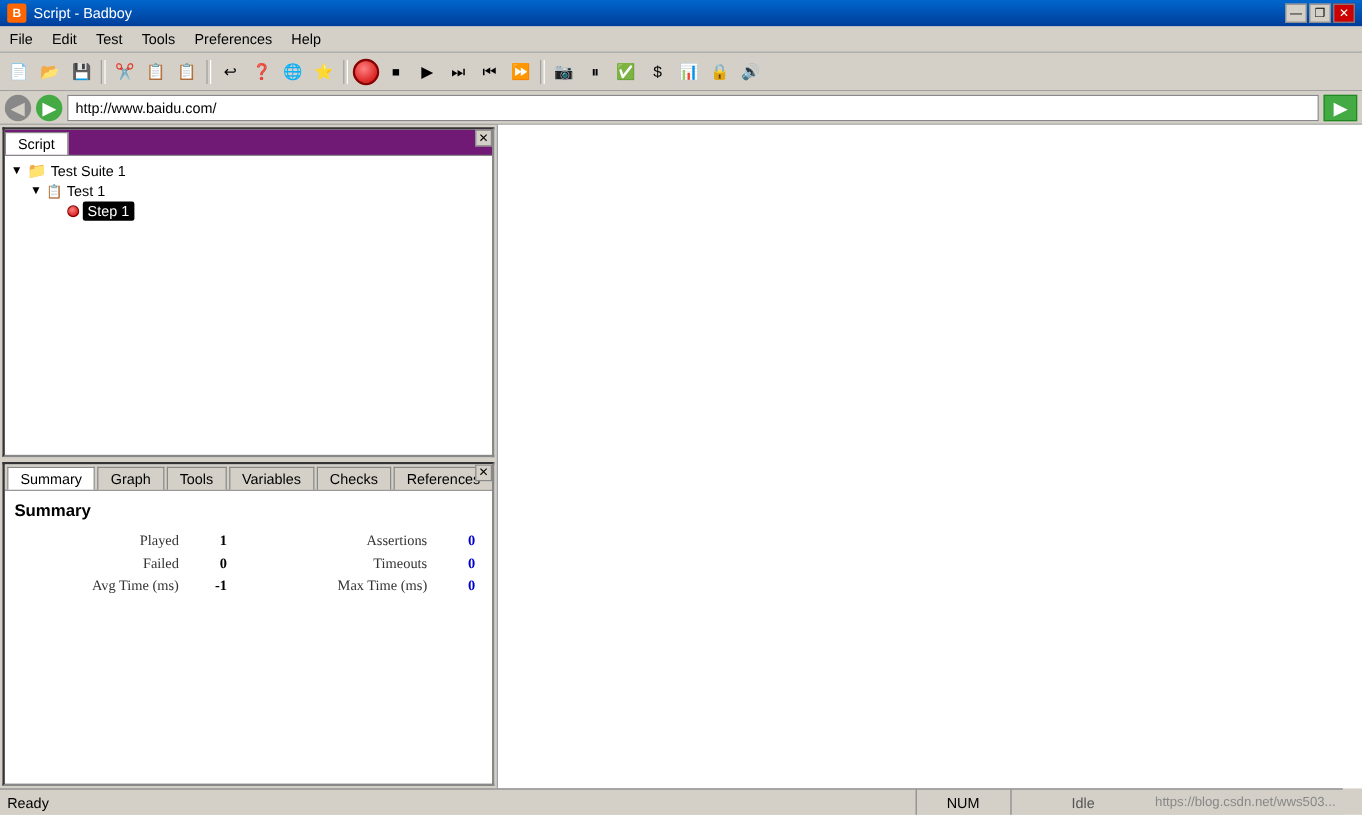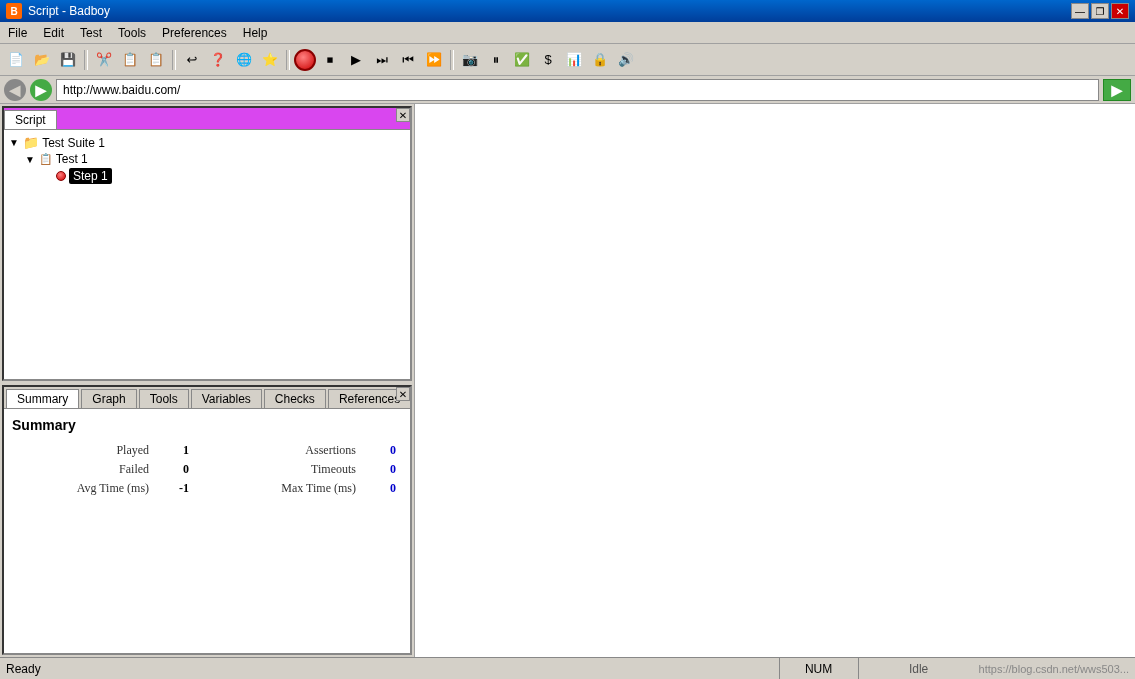--- a/index.html
+++ b/index.html
@@ -198,7 +198,7 @@
     }
     .tab-strip-script {
       display: flex;
-      background: #d946ef;
+      background: #701a75;
       border-bottom: 1px solid #888;
     }
     .tab-script {

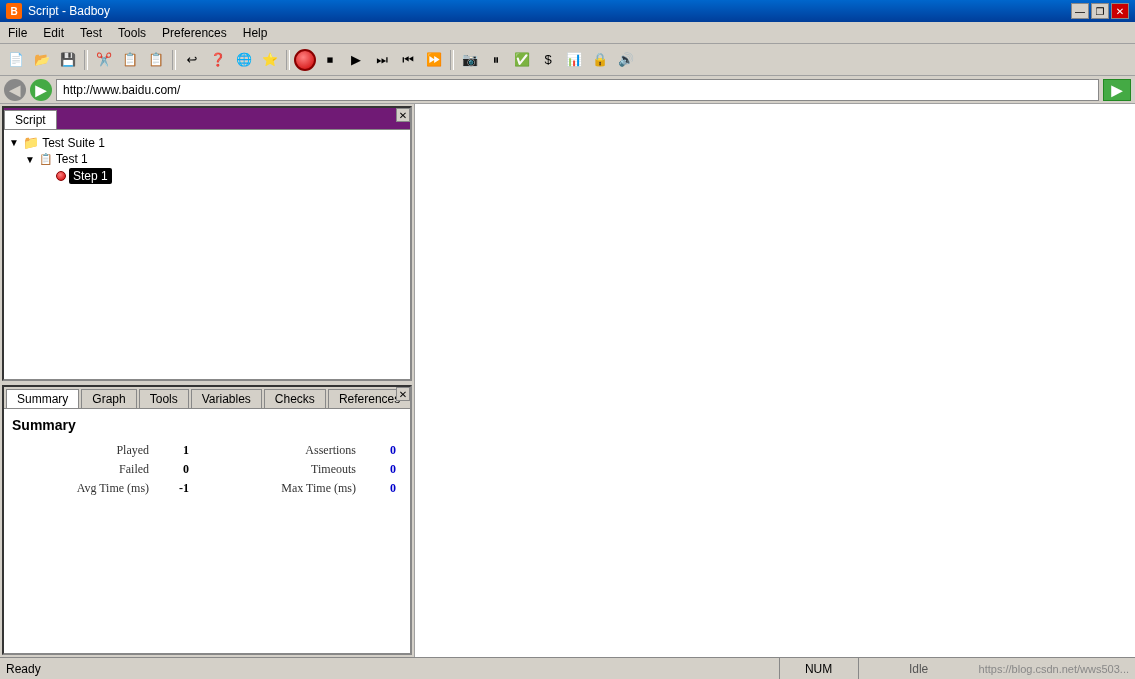--- a/index.html
+++ b/index.html
@@ -328,7 +328,7 @@
       position: absolute;
       bottom: 0;
       left: 0;
-      right: 0;
+      right: 16px;
     }
     #status-text {
       flex: 1;

